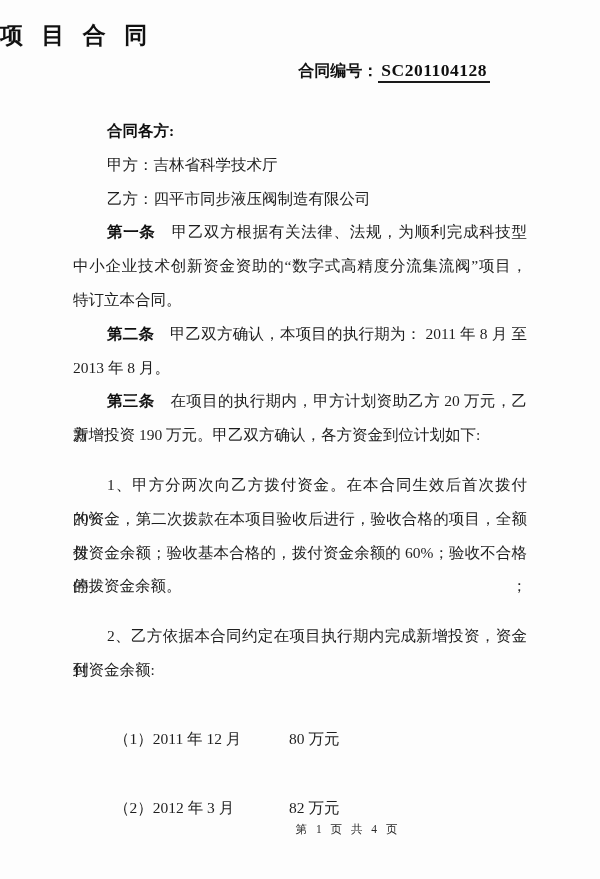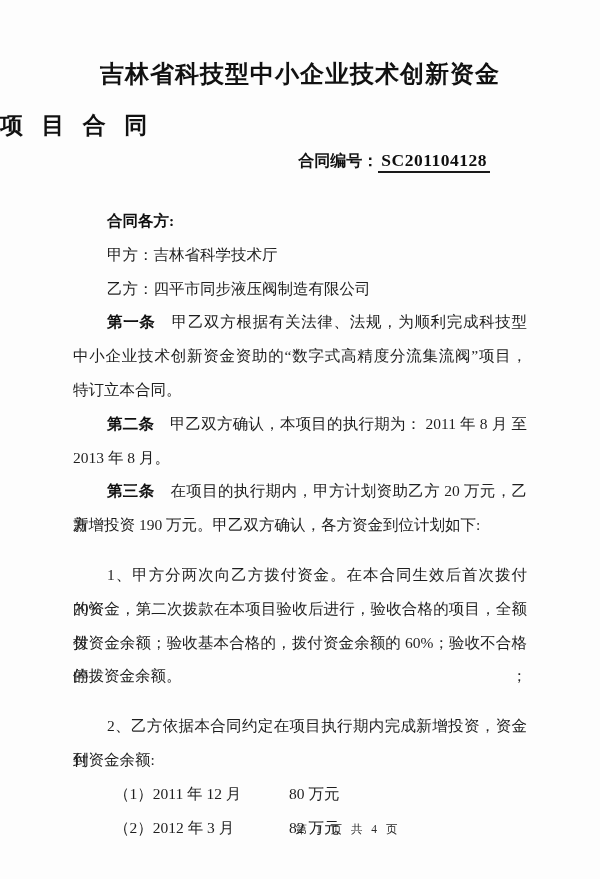--- a/index.html
+++ b/index.html
@@ -108,7 +108,6 @@
 
 <div class="page">
 
-  <div class="doc-title-1">吉林省科技型中小企业技术创新资金</div>
 
   <div class="doc-title-2">项 目 合 同</div>
 

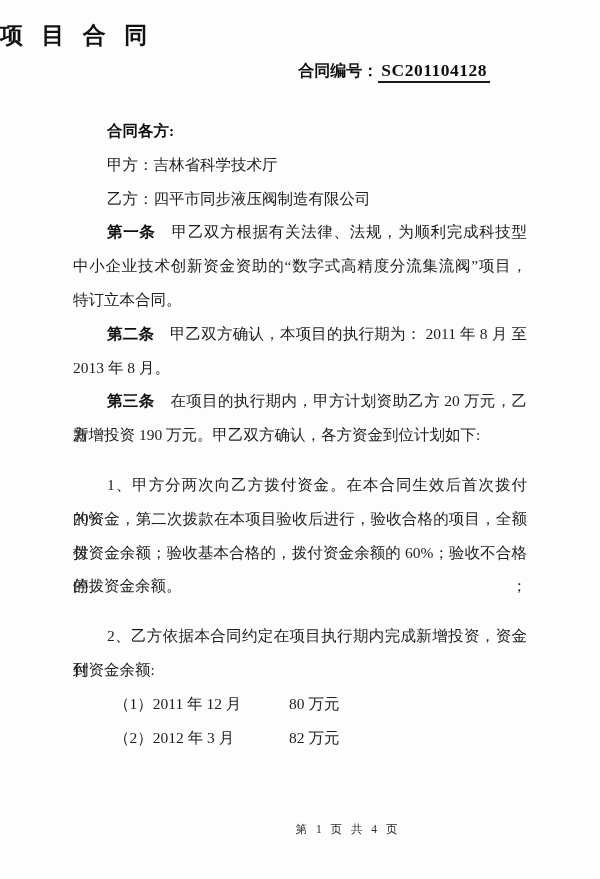--- a/index.html
+++ b/index.html
@@ -84,7 +84,7 @@
     font-weight: 700;
     color: #101010;
   }
-  .bline.payment { padding-left: 41px; }
+  .bline.payment { padding-left: 41px; margin-top: 35px; }
   .pay-date {
     display: inline-block;
     width: 175px;

